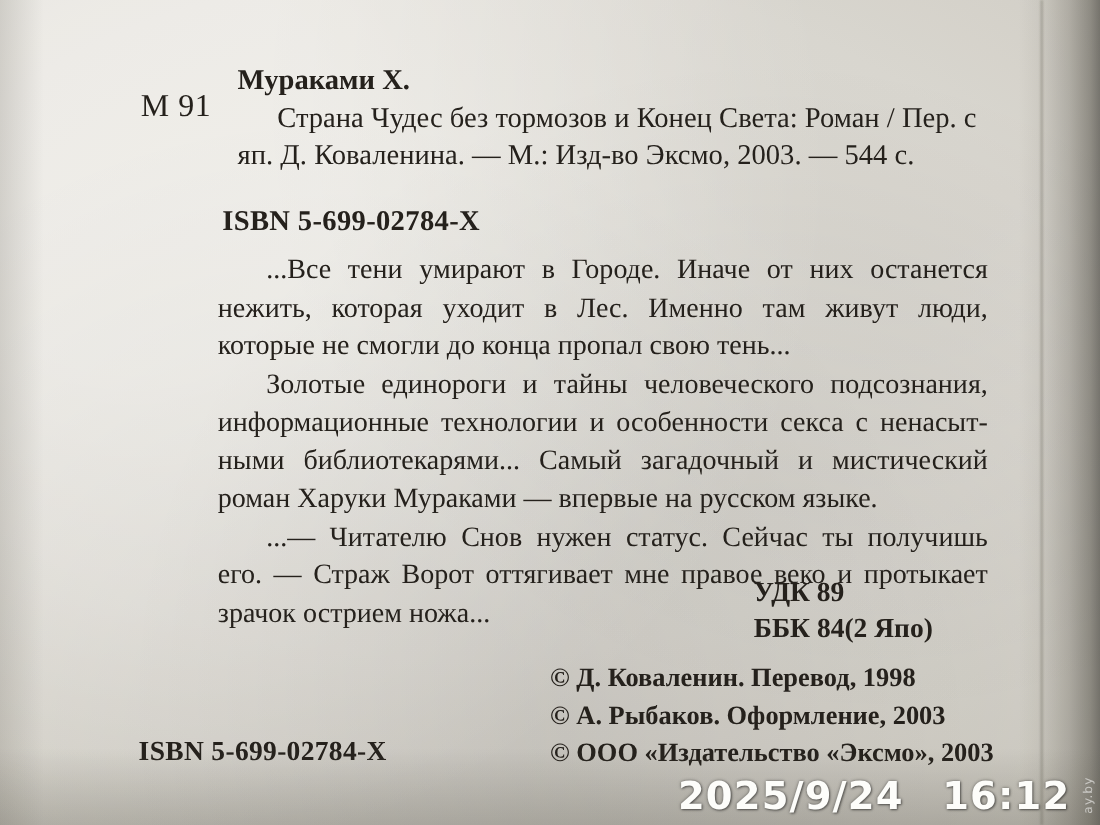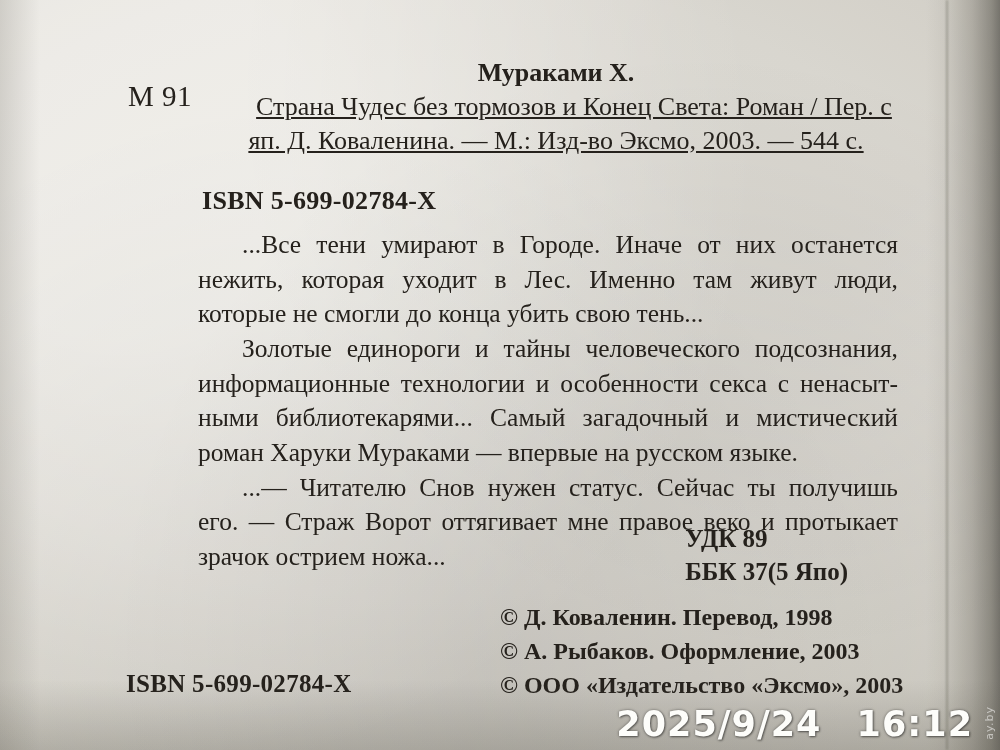--- a/index.html
+++ b/index.html
@@ -108,7 +108,6 @@
     width: 680px;
     font-size: 26px;
     line-height: 1.30;
-    text-align: center;
   }
   .cip .au {
     font-weight: bold;

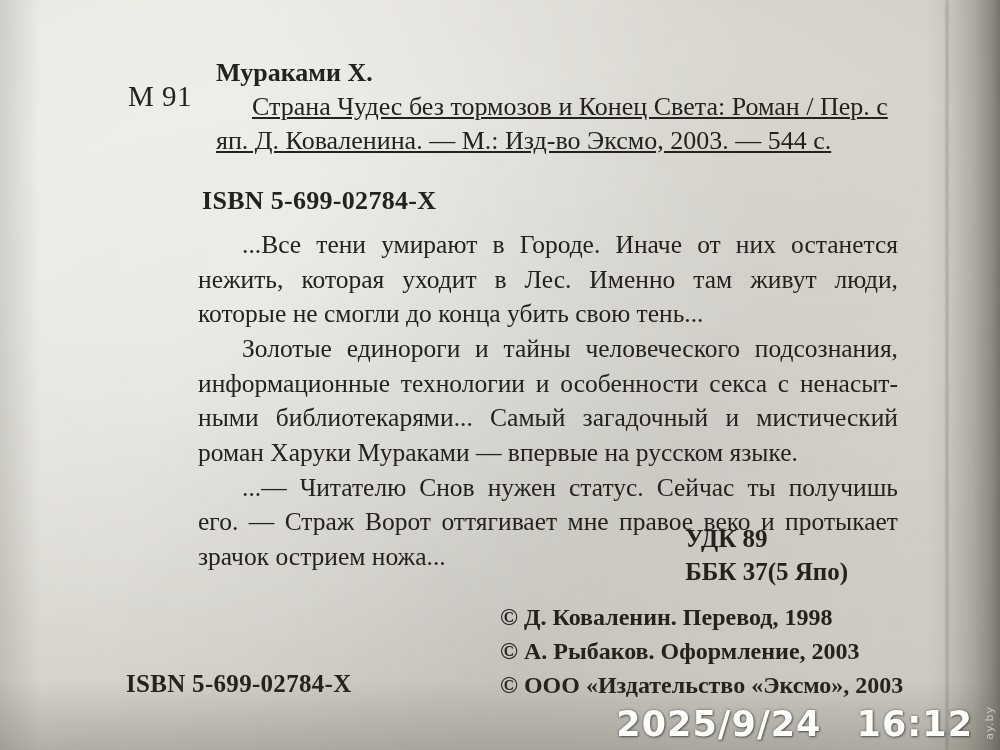--- a/index.html
+++ b/index.html
@@ -115,7 +115,6 @@
   .cip .ti {
     display: block;
     text-indent: 36px;
-    text-decoration: underline;
   }
 
   .isbn-top {

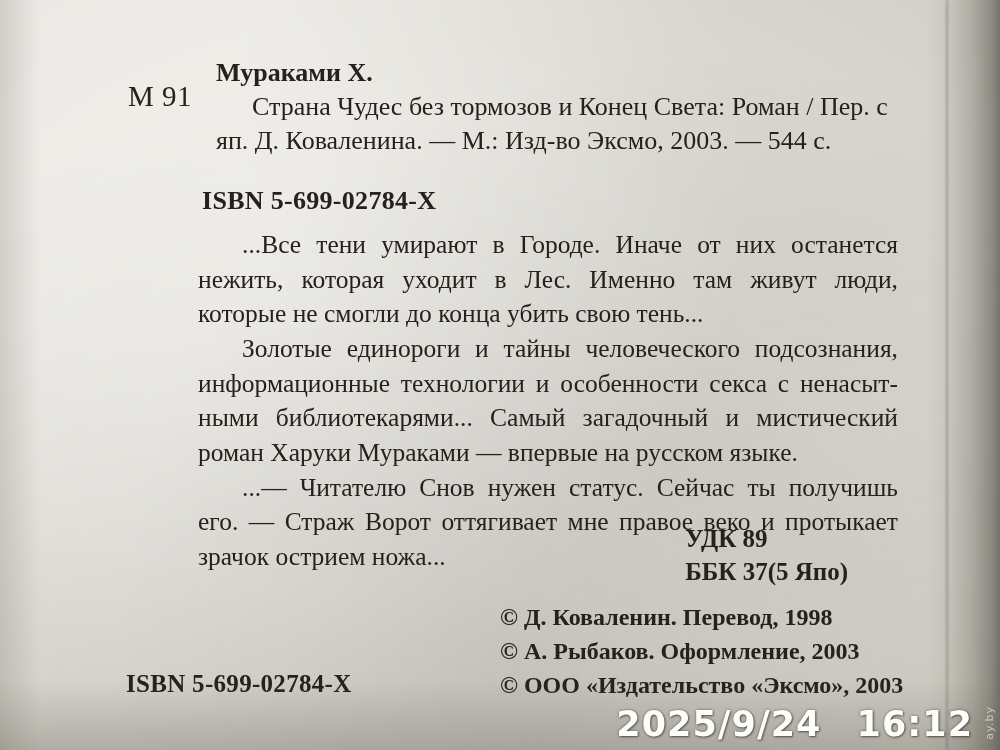--- a/index.html
+++ b/index.html
@@ -218,7 +218,7 @@
     <div class="block isbn-top">ISBN 5-699-02784-X</div>
 
     <div class="block annot">
-      <p>...Все тени умирают в Городе. Иначе от них останется нежить, которая уходит в Лес. Именно там живут люди, которые не смогли до конца убить свою тень...</p>
+      <p>...Все тени умирают в Городе. Иначе от них останется нежить, которая уходит в Лес. Именно там живут люди, которые не смогли до конца пропал свою тень...</p>
       <p>Золотые единороги и тайны человеческого подсознания, информационные технологии и особенности секса с ненасыт­ными библиотекарями... Самый загадочный и мистический роман Харуки Мураками — впервые на русском языке.</p>
       <p>...— Читателю Снов нужен статус. Сейчас ты получишь его. — Страж Ворот оттягивает мне правое веко и протыкает зрачок острием ножа...</p>
     </div>

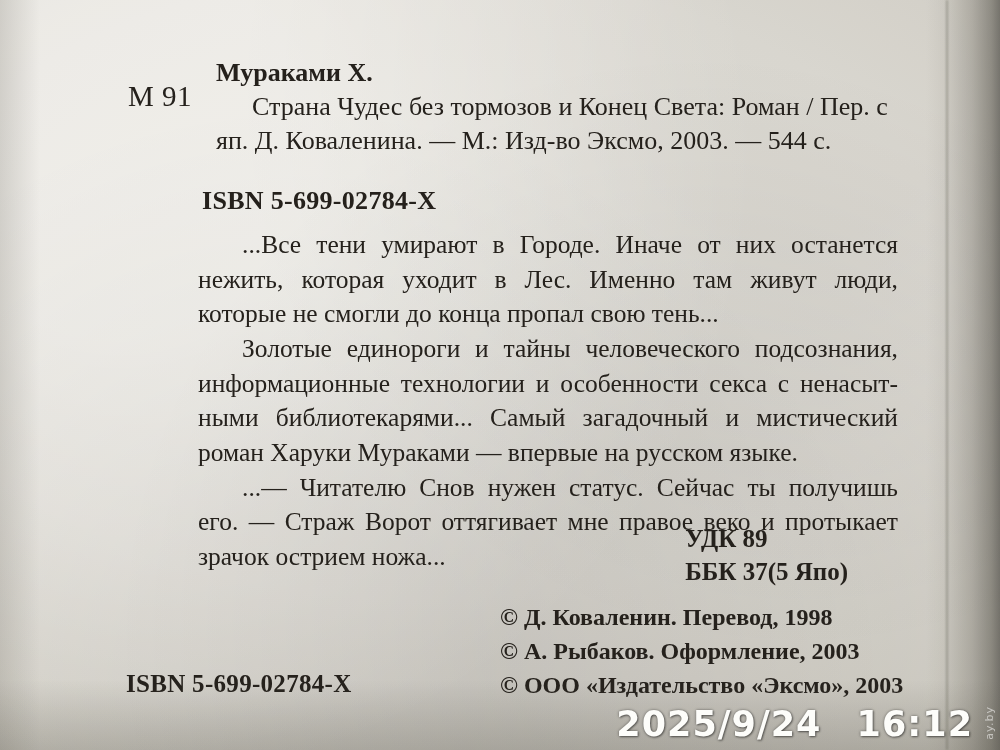--- a/index.html
+++ b/index.html
@@ -225,7 +225,7 @@
 
     <div class="block udk">
       <div>УДК 89</div>
-      <div>ББК 37(5 Япо)</div>
+      <div>ББК 84(2 Япо)</div>
     </div>
 
     <div class="block copyrights">

